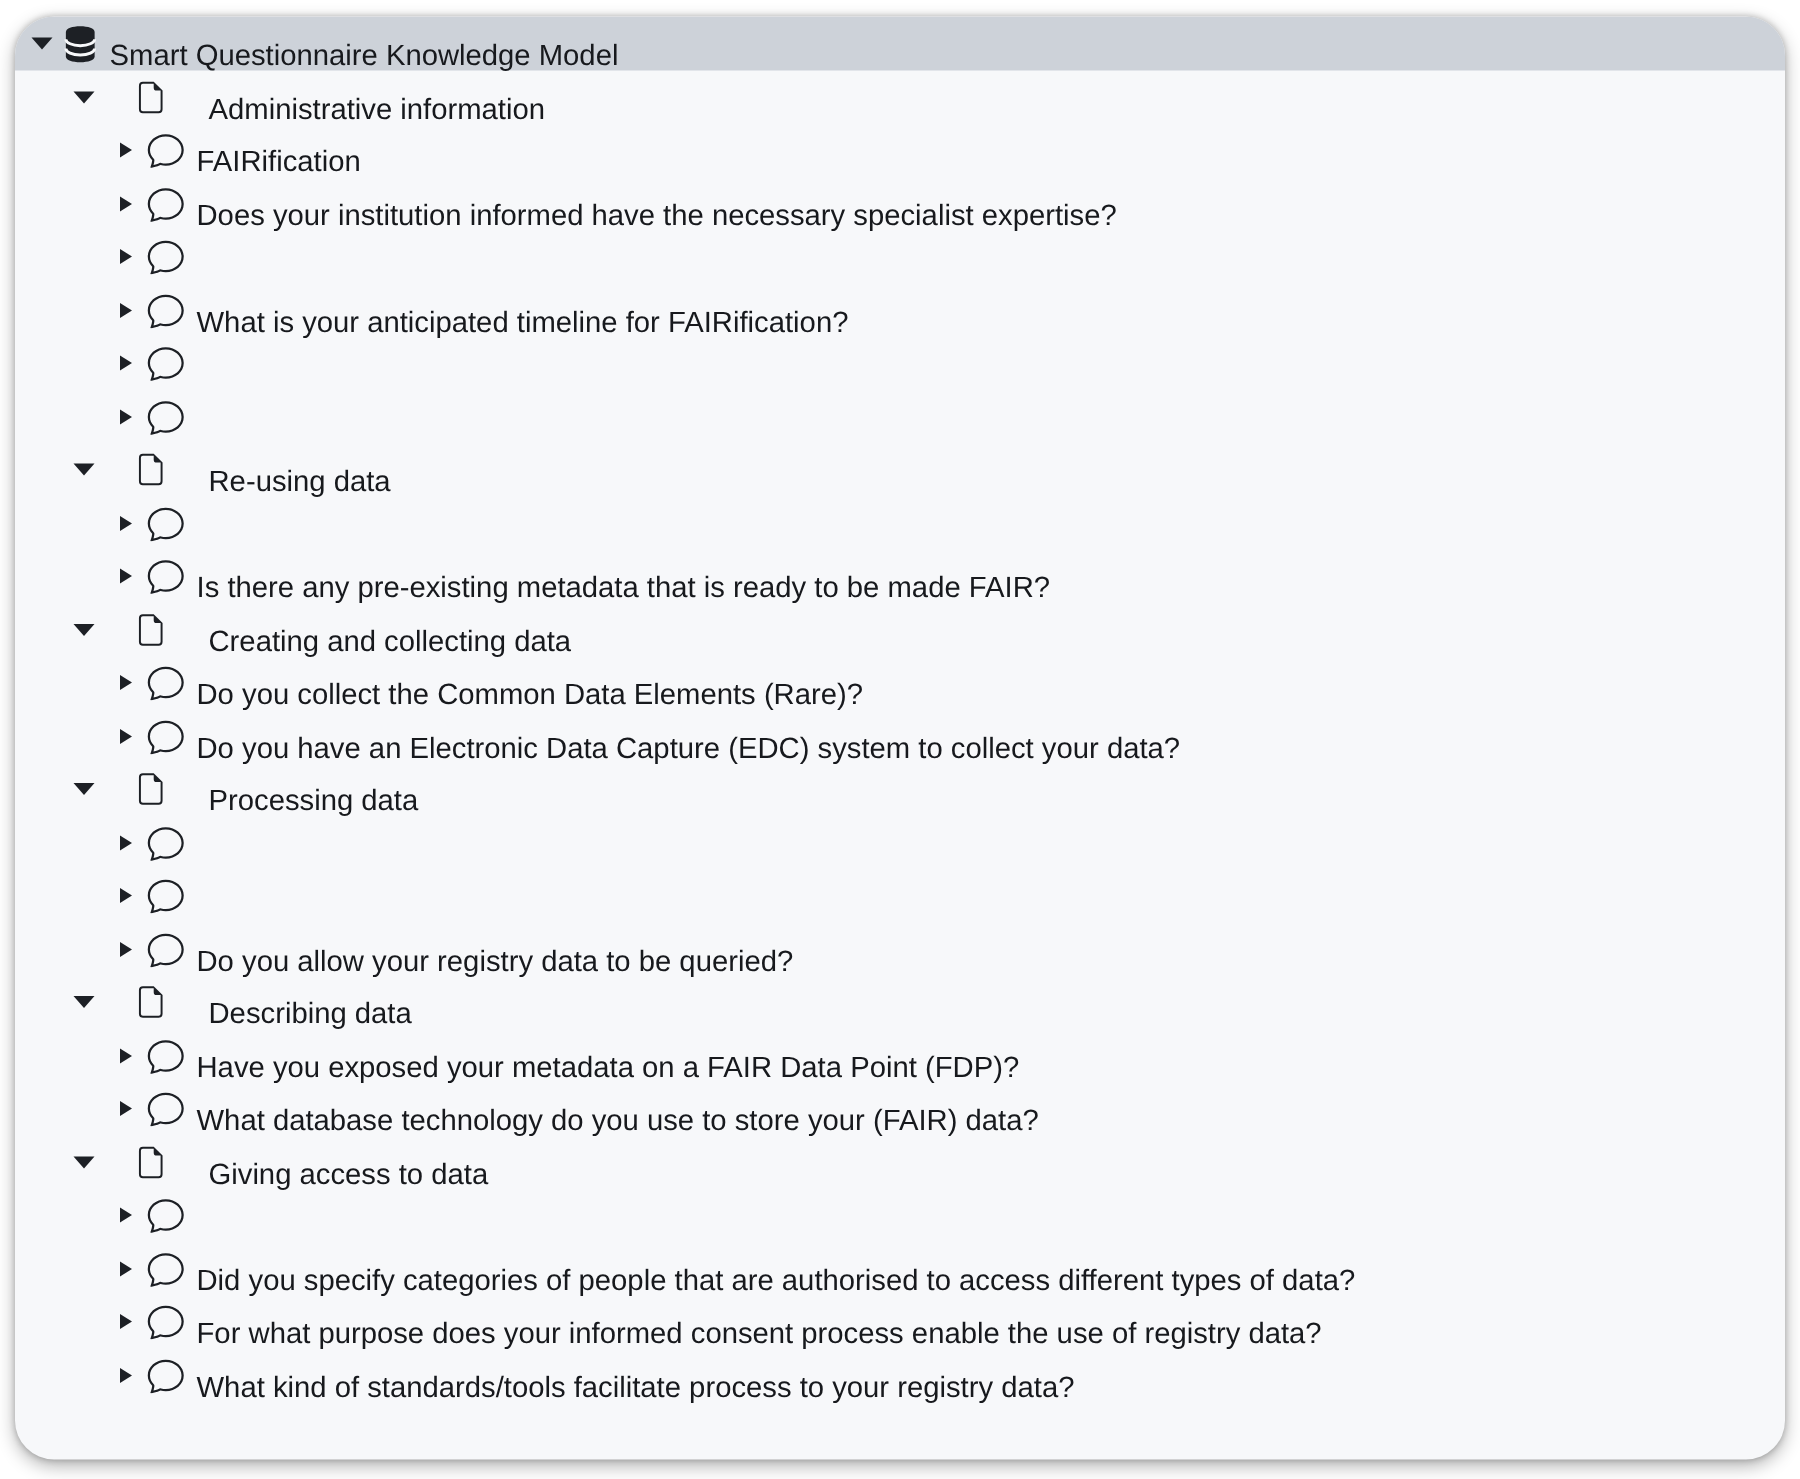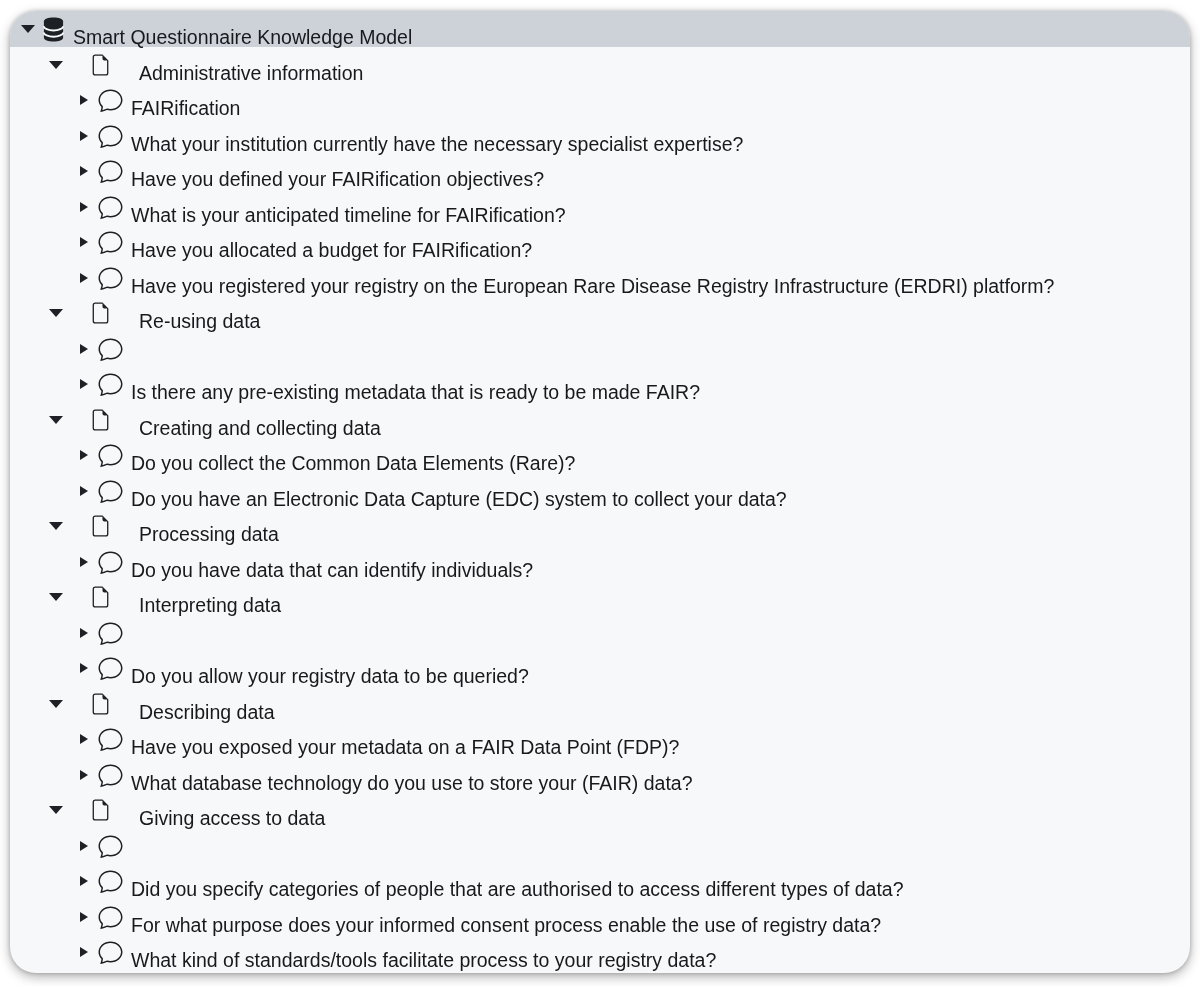--- a/index.html
+++ b/index.html
@@ -125,7 +125,7 @@
     <path fill="#1d2025" d="M2.678 11.894a1 1 0 0 1 .287.801 10.97 10.97 0 0 1-.398 2c1.395-.323 2.247-.697 2.634-.893a1 1 0 0 1 .71-.074A8.06 8.06 0 0 0 8 14c3.996 0 7-2.807 7-6 0-3.192-3.004-6-7-6S1 4.808 1 8c0 1.468.617 2.83 1.678 3.894Zm-.493 3.905a21.682 21.682 0 0 1-.713.129c-.2.032-.352-.176-.273-.362a9.68 9.68 0 0 0 .244-.637l.003-.01c.248-.72.45-1.548.524-2.319C.743 11.37 0 9.76 0 8c0-3.866 3.582-7 8-7s8 3.134 8 7-3.582 7-8 7a9.06 9.06 0 0 1-2.347-.306c-.52.263-1.639.742-3.468 1.105Z"></path>
   </svg>
           </span>
-          <span class="node-label">What your institution currently have the necessary specialist expertise?</span>
+          <span class="node-label">Does your institution informed have the necessary specialist expertise?</span>
         </div>
         <div class="row q-row">
           <span class="caret-box">

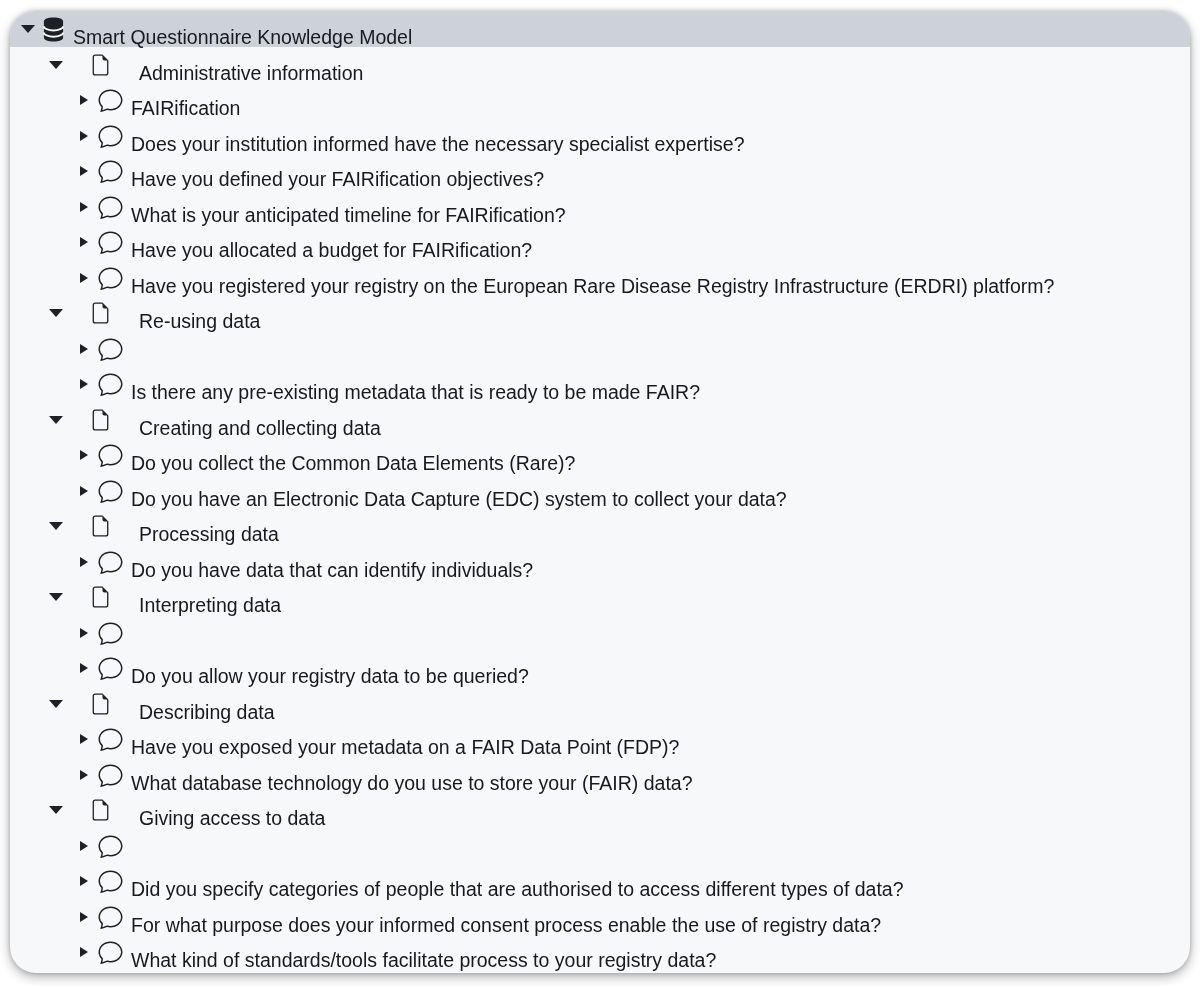--- a/index.html
+++ b/index.html
@@ -136,7 +136,6 @@
     <path fill="#1d2025" d="M2.678 11.894a1 1 0 0 1 .287.801 10.97 10.97 0 0 1-.398 2c1.395-.323 2.247-.697 2.634-.893a1 1 0 0 1 .71-.074A8.06 8.06 0 0 0 8 14c3.996 0 7-2.807 7-6 0-3.192-3.004-6-7-6S1 4.808 1 8c0 1.468.617 2.83 1.678 3.894Zm-.493 3.905a21.682 21.682 0 0 1-.713.129c-.2.032-.352-.176-.273-.362a9.68 9.68 0 0 0 .244-.637l.003-.01c.248-.72.45-1.548.524-2.319C.743 11.37 0 9.76 0 8c0-3.866 3.582-7 8-7s8 3.134 8 7-3.582 7-8 7a9.06 9.06 0 0 1-2.347-.306c-.52.263-1.639.742-3.468 1.105Z"></path>
   </svg>
           </span>
-          <span class="node-label">Have you defined your FAIRification objectives?</span>
         </div>
         <div class="row q-row">
           <span class="caret-box">

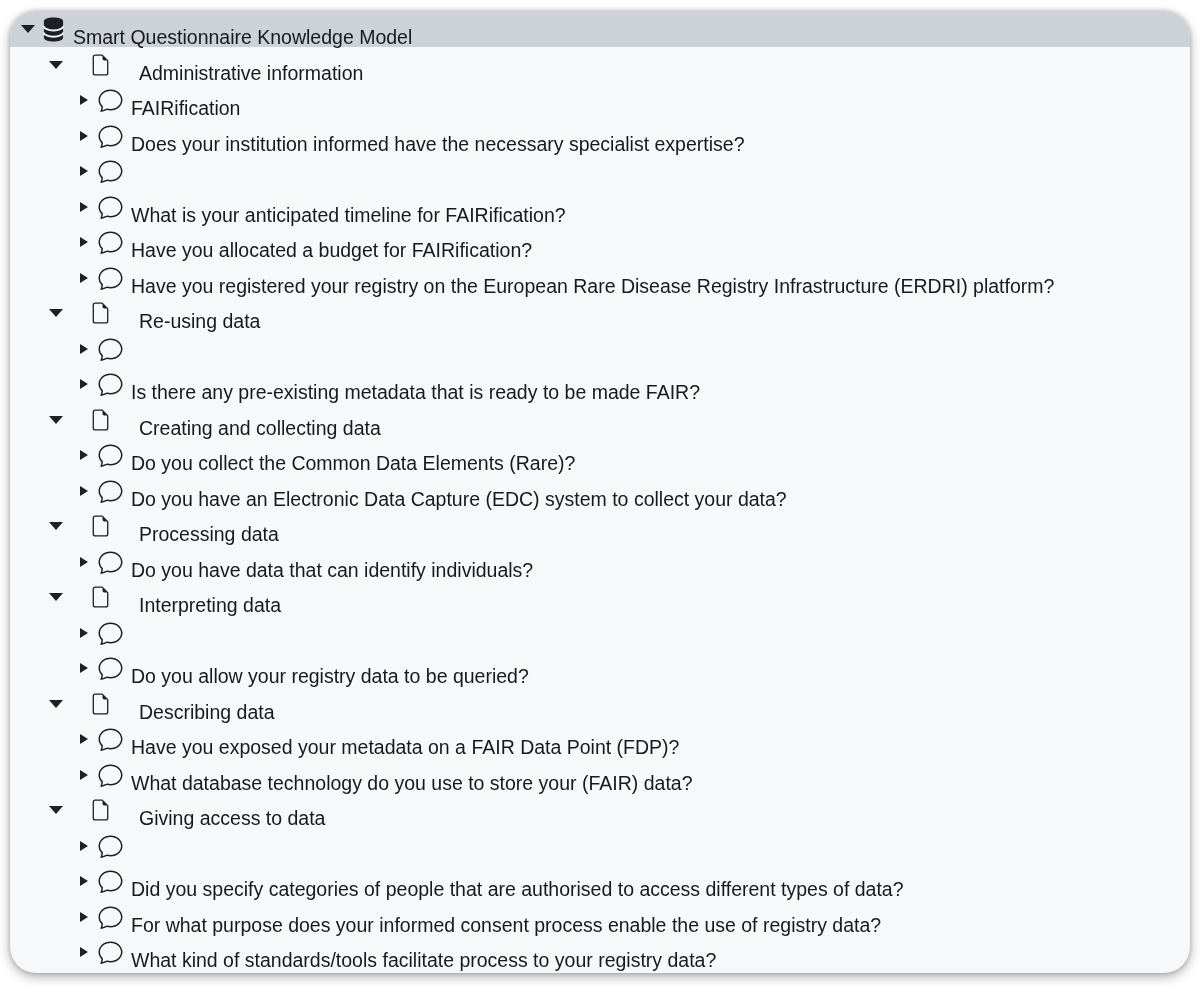--- a/index.html
+++ b/index.html
@@ -157,7 +157,6 @@
     <path fill="#1d2025" d="M2.678 11.894a1 1 0 0 1 .287.801 10.97 10.97 0 0 1-.398 2c1.395-.323 2.247-.697 2.634-.893a1 1 0 0 1 .71-.074A8.06 8.06 0 0 0 8 14c3.996 0 7-2.807 7-6 0-3.192-3.004-6-7-6S1 4.808 1 8c0 1.468.617 2.83 1.678 3.894Zm-.493 3.905a21.682 21.682 0 0 1-.713.129c-.2.032-.352-.176-.273-.362a9.68 9.68 0 0 0 .244-.637l.003-.01c.248-.72.45-1.548.524-2.319C.743 11.37 0 9.76 0 8c0-3.866 3.582-7 8-7s8 3.134 8 7-3.582 7-8 7a9.06 9.06 0 0 1-2.347-.306c-.52.263-1.639.742-3.468 1.105Z"></path>
   </svg>
           </span>
-          <span class="node-label">Have you allocated a budget for FAIRification?</span>
         </div>
         <div class="row q-row">
           <span class="caret-box">

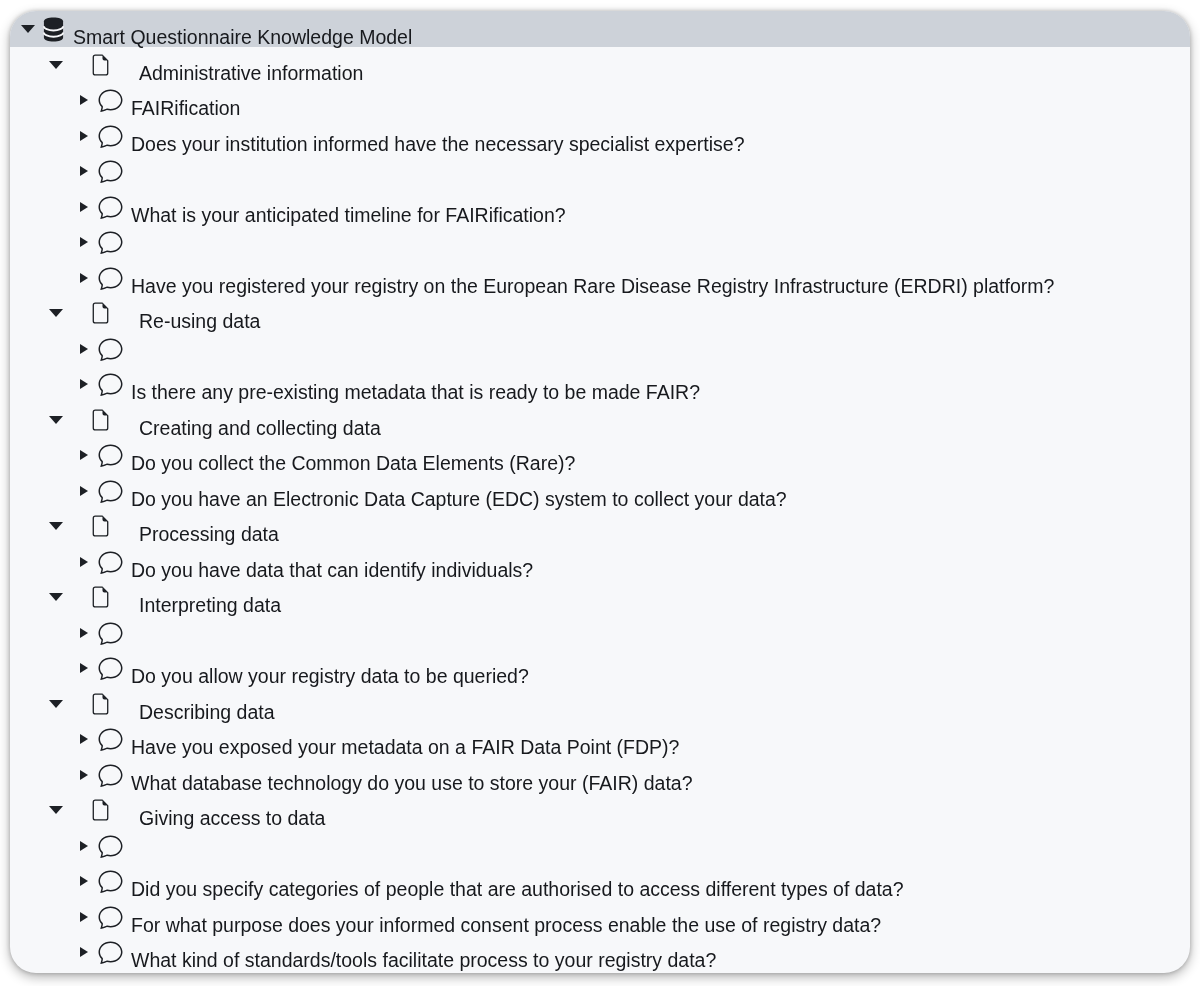--- a/index.html
+++ b/index.html
@@ -167,7 +167,6 @@
     <path fill="#1d2025" d="M2.678 11.894a1 1 0 0 1 .287.801 10.97 10.97 0 0 1-.398 2c1.395-.323 2.247-.697 2.634-.893a1 1 0 0 1 .71-.074A8.06 8.06 0 0 0 8 14c3.996 0 7-2.807 7-6 0-3.192-3.004-6-7-6S1 4.808 1 8c0 1.468.617 2.83 1.678 3.894Zm-.493 3.905a21.682 21.682 0 0 1-.713.129c-.2.032-.352-.176-.273-.362a9.68 9.68 0 0 0 .244-.637l.003-.01c.248-.72.45-1.548.524-2.319C.743 11.37 0 9.76 0 8c0-3.866 3.582-7 8-7s8 3.134 8 7-3.582 7-8 7a9.06 9.06 0 0 1-2.347-.306c-.52.263-1.639.742-3.468 1.105Z"></path>
   </svg>
           </span>
-          <span class="node-label">Have you registered your registry on the European Rare Disease Registry Infrastructure (ERDRI) platform?</span>
         </div>
         <div class="row cat-row">
           <span class="caret-box">

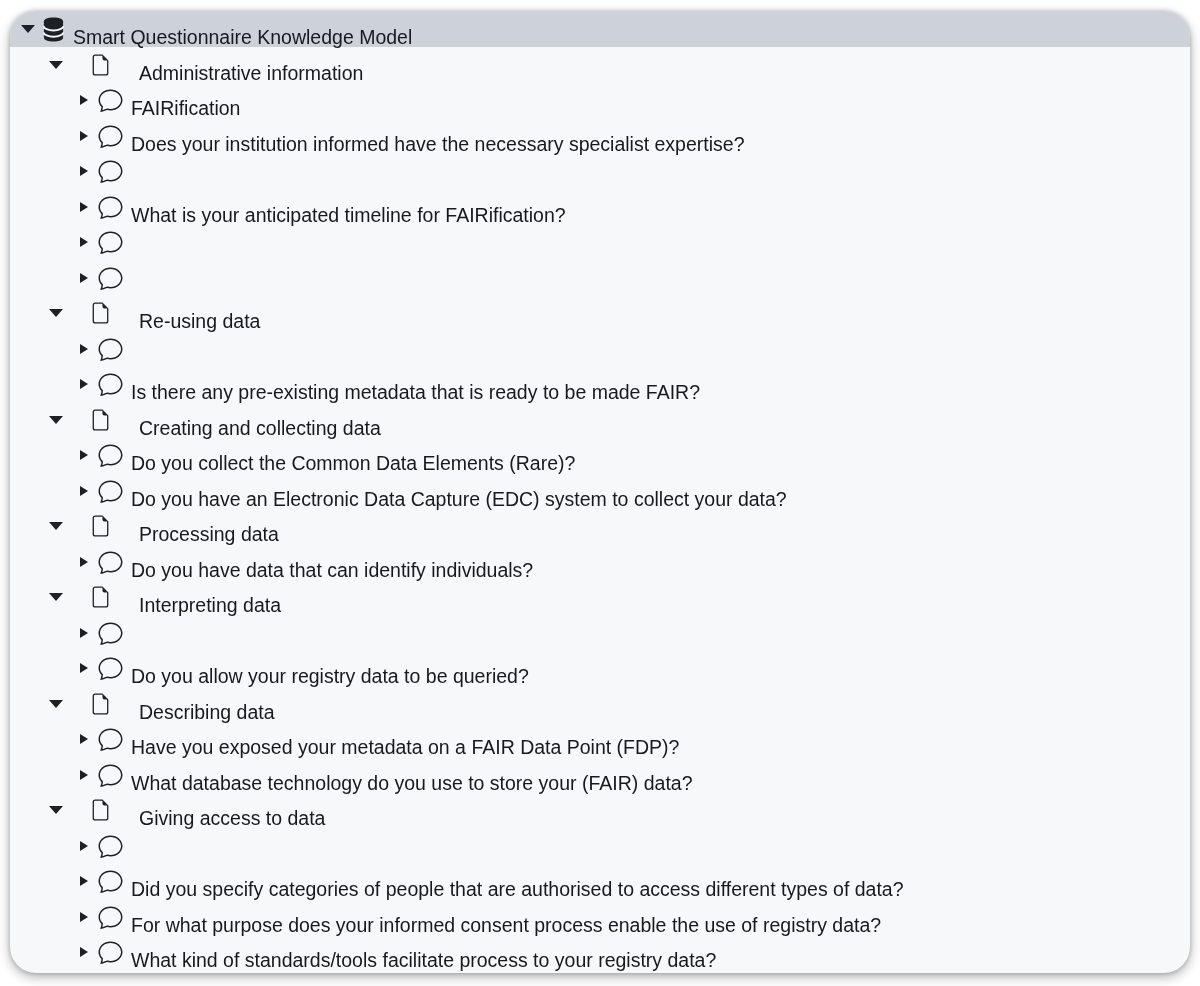--- a/index.html
+++ b/index.html
@@ -253,7 +253,6 @@
     <path fill="#1d2025" d="M2.678 11.894a1 1 0 0 1 .287.801 10.97 10.97 0 0 1-.398 2c1.395-.323 2.247-.697 2.634-.893a1 1 0 0 1 .71-.074A8.06 8.06 0 0 0 8 14c3.996 0 7-2.807 7-6 0-3.192-3.004-6-7-6S1 4.808 1 8c0 1.468.617 2.83 1.678 3.894Zm-.493 3.905a21.682 21.682 0 0 1-.713.129c-.2.032-.352-.176-.273-.362a9.68 9.68 0 0 0 .244-.637l.003-.01c.248-.72.45-1.548.524-2.319C.743 11.37 0 9.76 0 8c0-3.866 3.582-7 8-7s8 3.134 8 7-3.582 7-8 7a9.06 9.06 0 0 1-2.347-.306c-.52.263-1.639.742-3.468 1.105Z"></path>
   </svg>
           </span>
-          <span class="node-label">Do you have data that can identify individuals?</span>
         </div>
         <div class="row cat-row">
           <span class="caret-box">

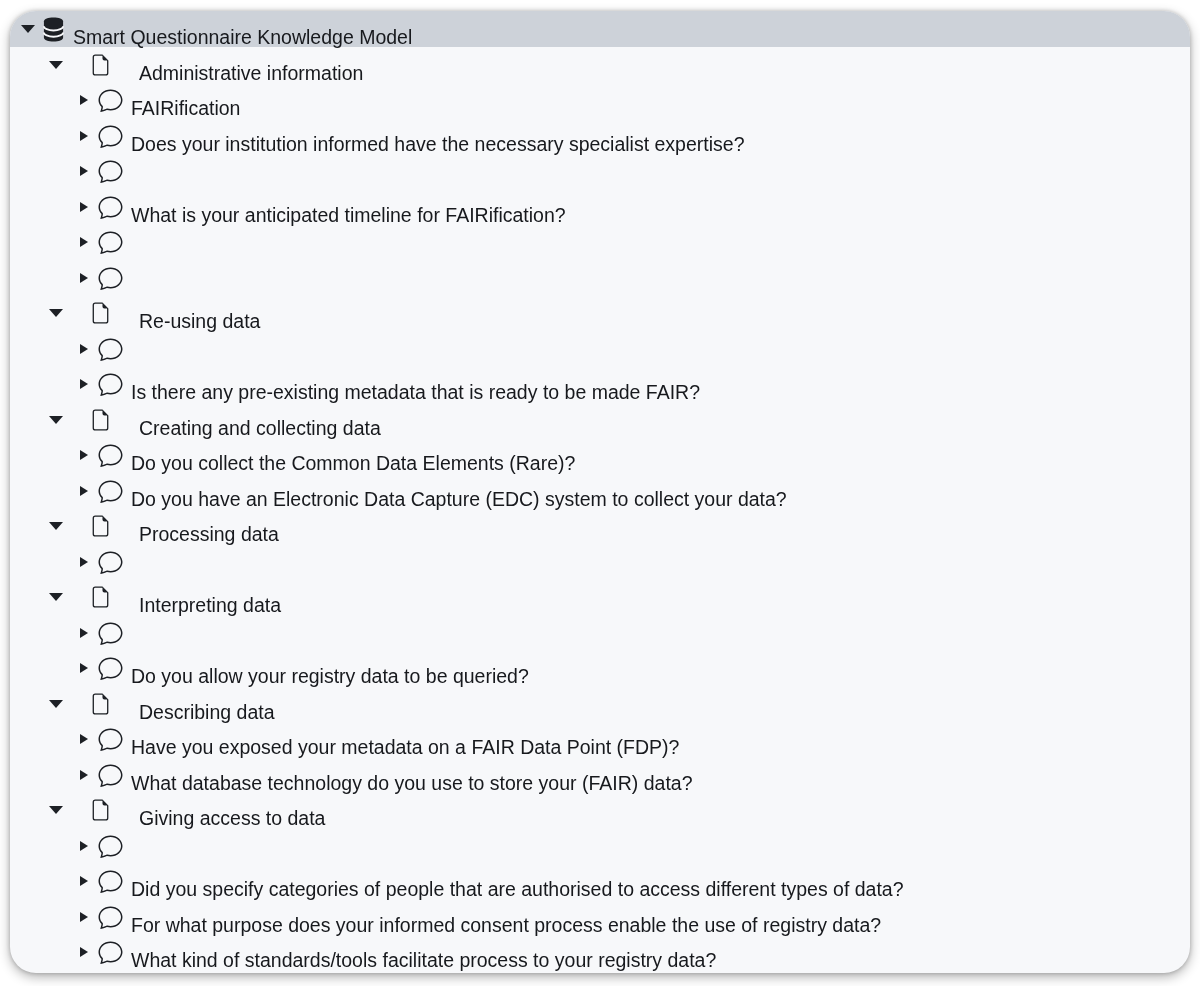--- a/index.html
+++ b/index.html
@@ -254,17 +254,6 @@
   </svg>
           </span>
         </div>
-        <div class="row cat-row">
-          <span class="caret-box">
-            <span class="caret-down"></span>
-          </span>
-          <span class="icon-box">
-            <svg width="21" height="26" viewBox="0 0 16 16" xmlns="http://www.w3.org/2000/svg">
-    <path fill="#1d2025" d="M14 4.5V14a2 2 0 0 1-2 2H4a2 2 0 0 1-2-2V2a2 2 0 0 1 2-2h5.5L14 4.5zm-3 0A1.5 1.5 0 0 1 9.5 3V1H4a1 1 0 0 0-1 1v12a1 1 0 0 0 1 1h8a1 1 0 0 0 1-1V4.5h-2z"></path>
-  </svg>
-          </span>
-          <span class="node-label">Interpreting data</span>
-        </div>
         <div class="row q-row">
           <span class="caret-box">
             <span class="caret-right"></span>

